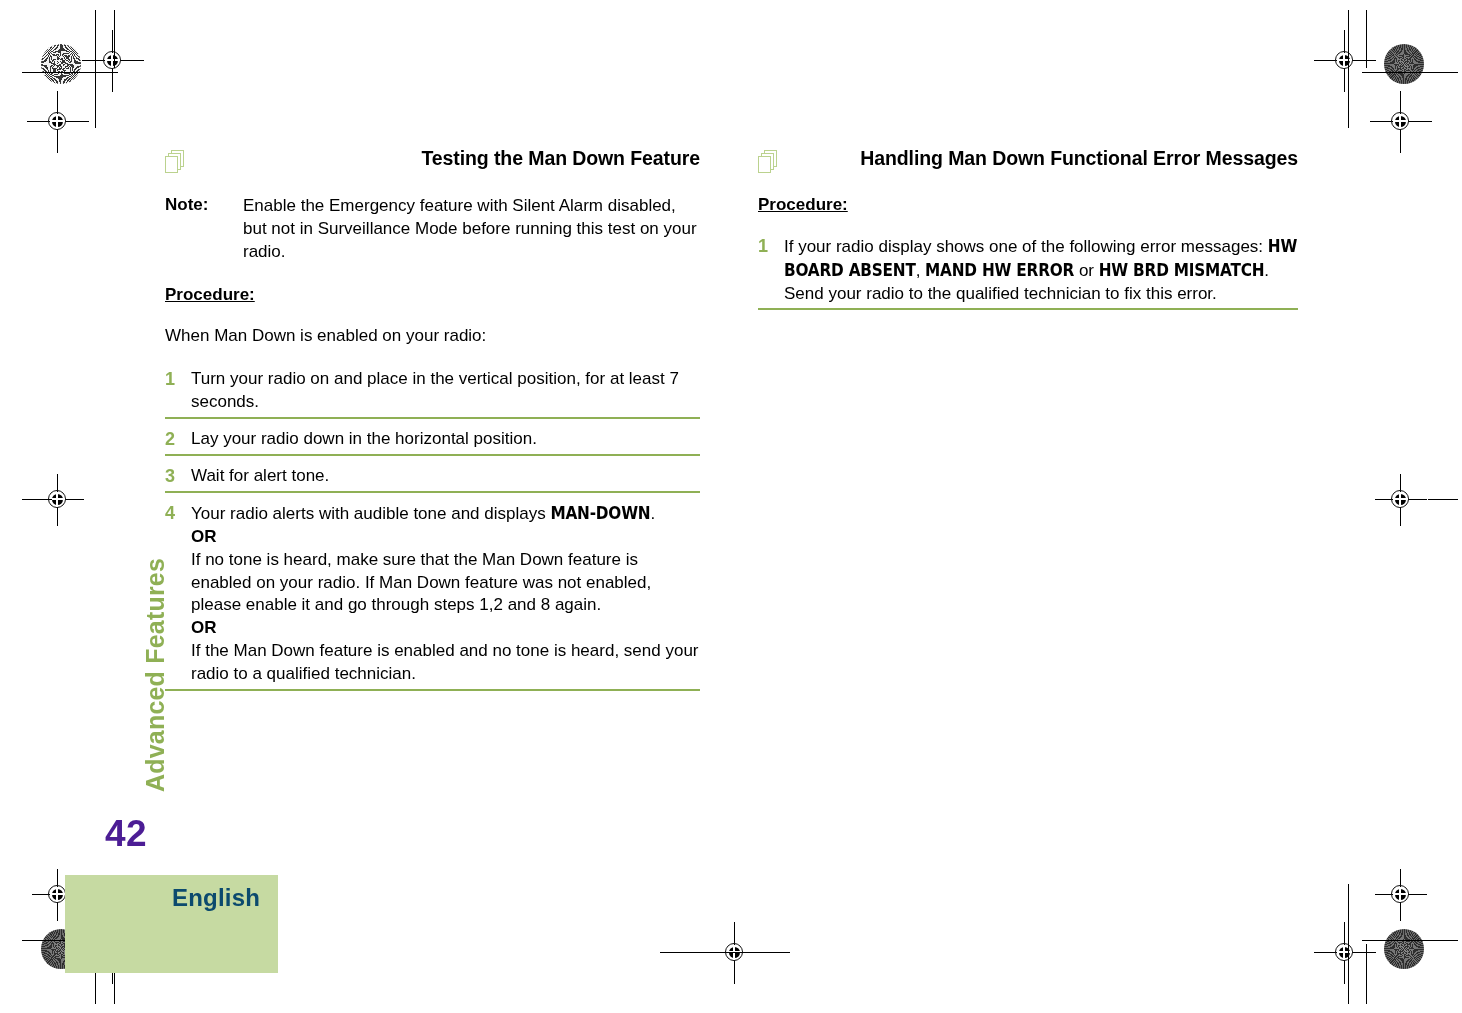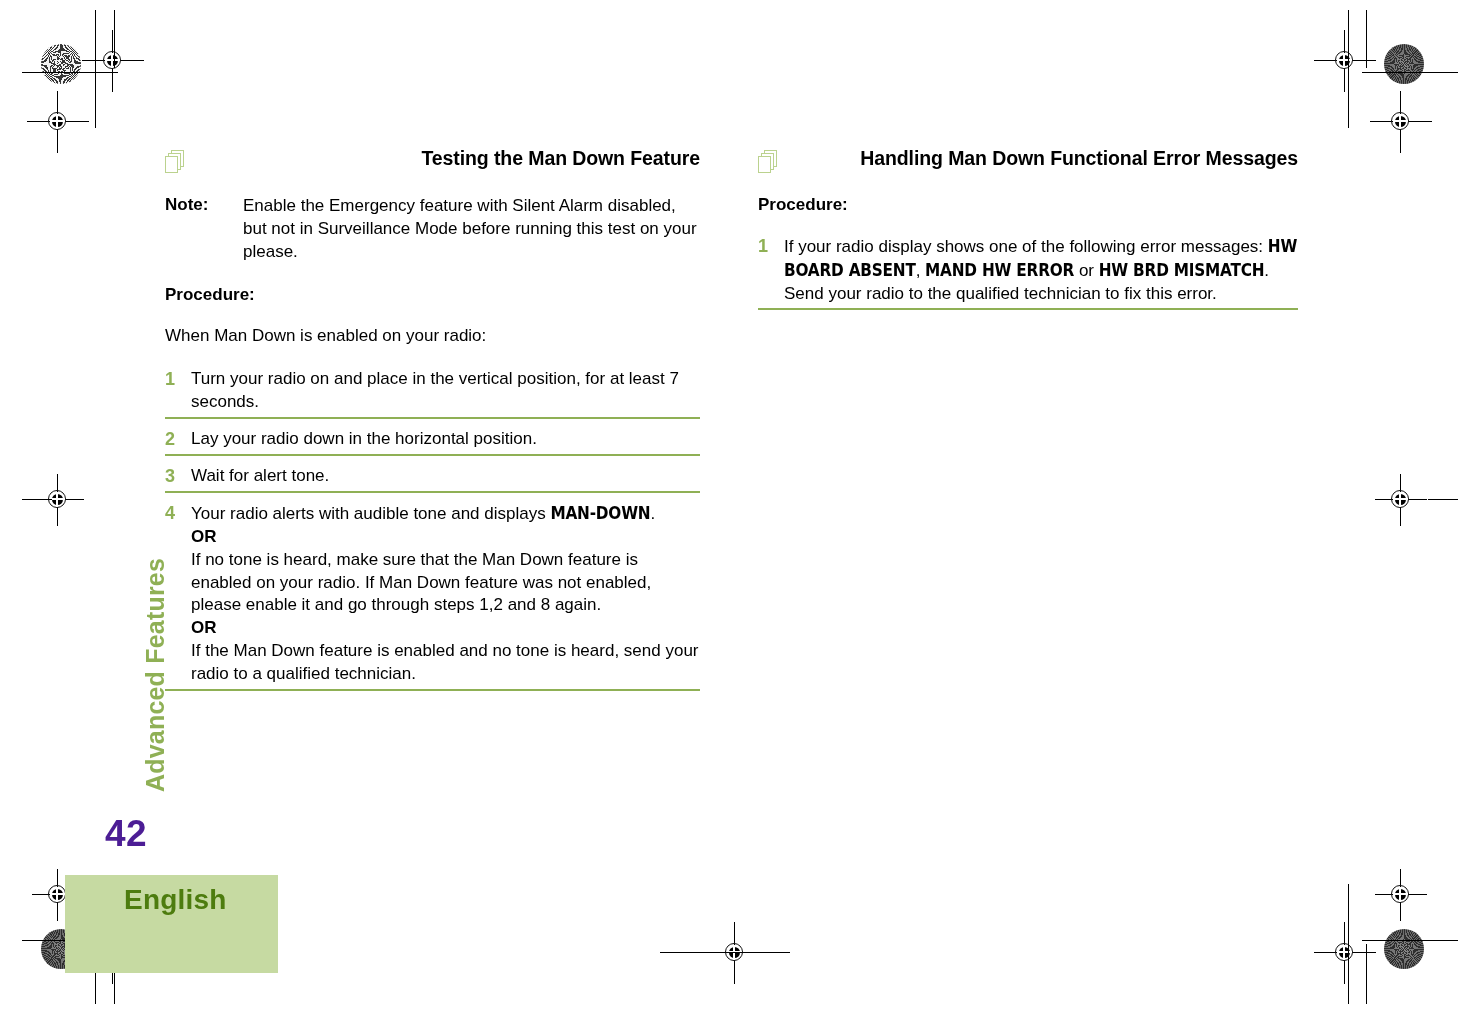--- a/index.html
+++ b/index.html
@@ -350,7 +350,7 @@
 
     <div class="note-block">
       <span class="note-label">Note:</span>
-      <span class="note-body">Enable the Emergency feature with Silent Alarm disabled, but not in Surveillance Mode before running this test on your please.</span>
+      <span class="note-body">Enable the Emergency feature with Silent Alarm disabled, but not in Surveillance Mode before running this test on your radio.</span>
     </div>
 
     <div class="proc-label">Procedure:</div>

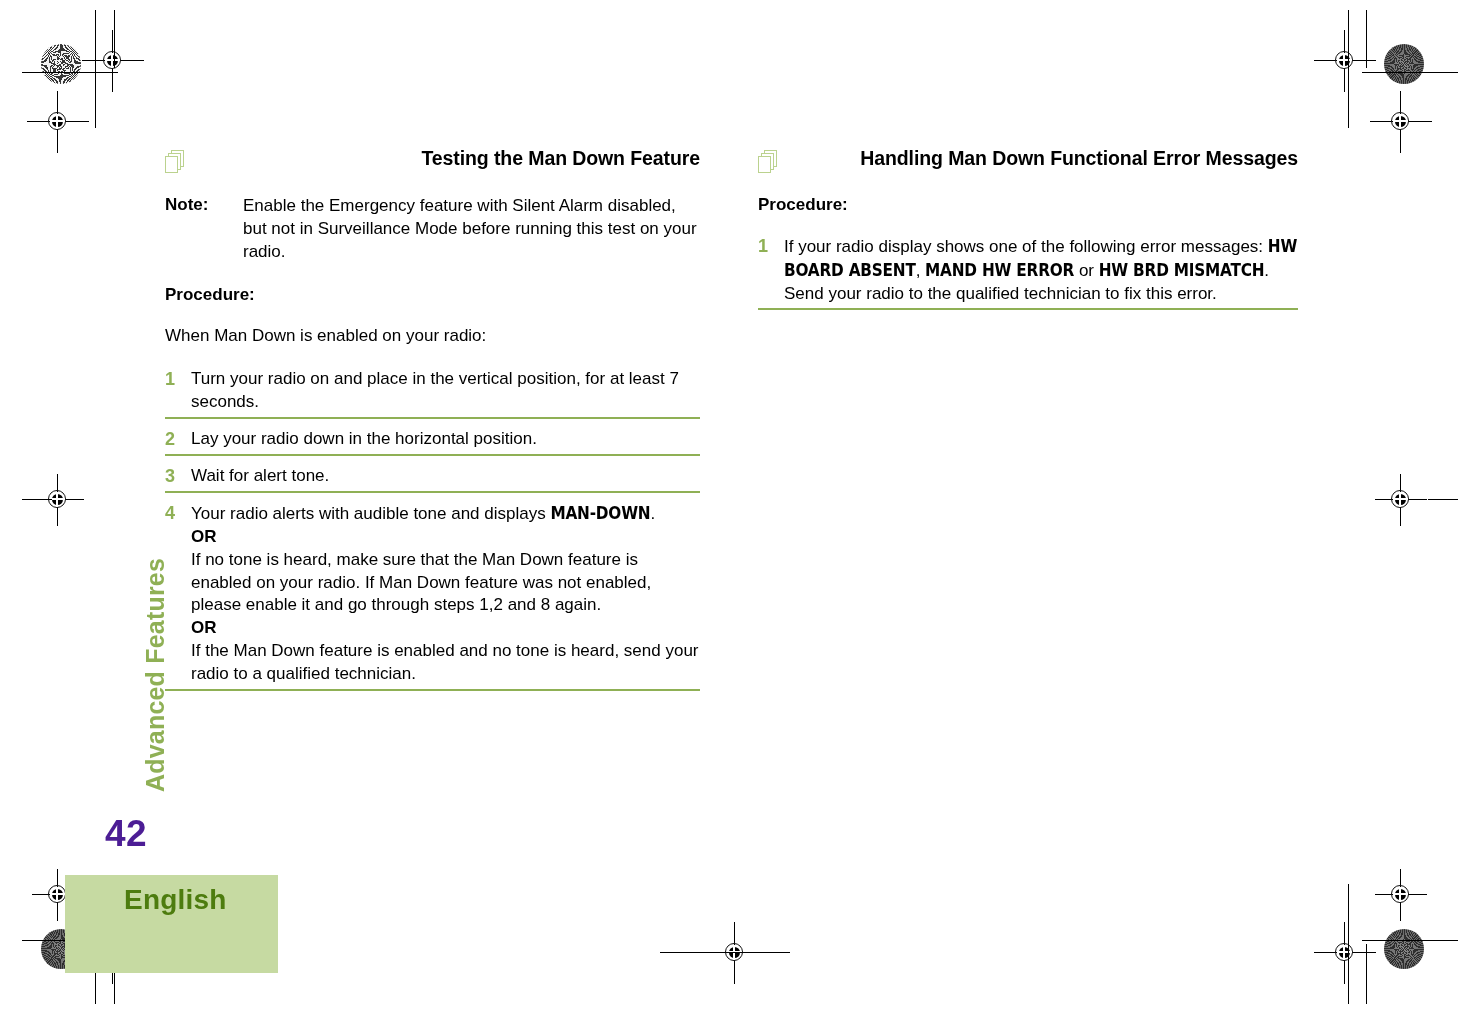--- a/index.html
+++ b/index.html
@@ -194,6 +194,7 @@
     font-weight: bold;
     color: #000;
     margin-bottom: 20px;
+    text-decoration: underline;
   }
   .lead-para {
     font-size: 17px;

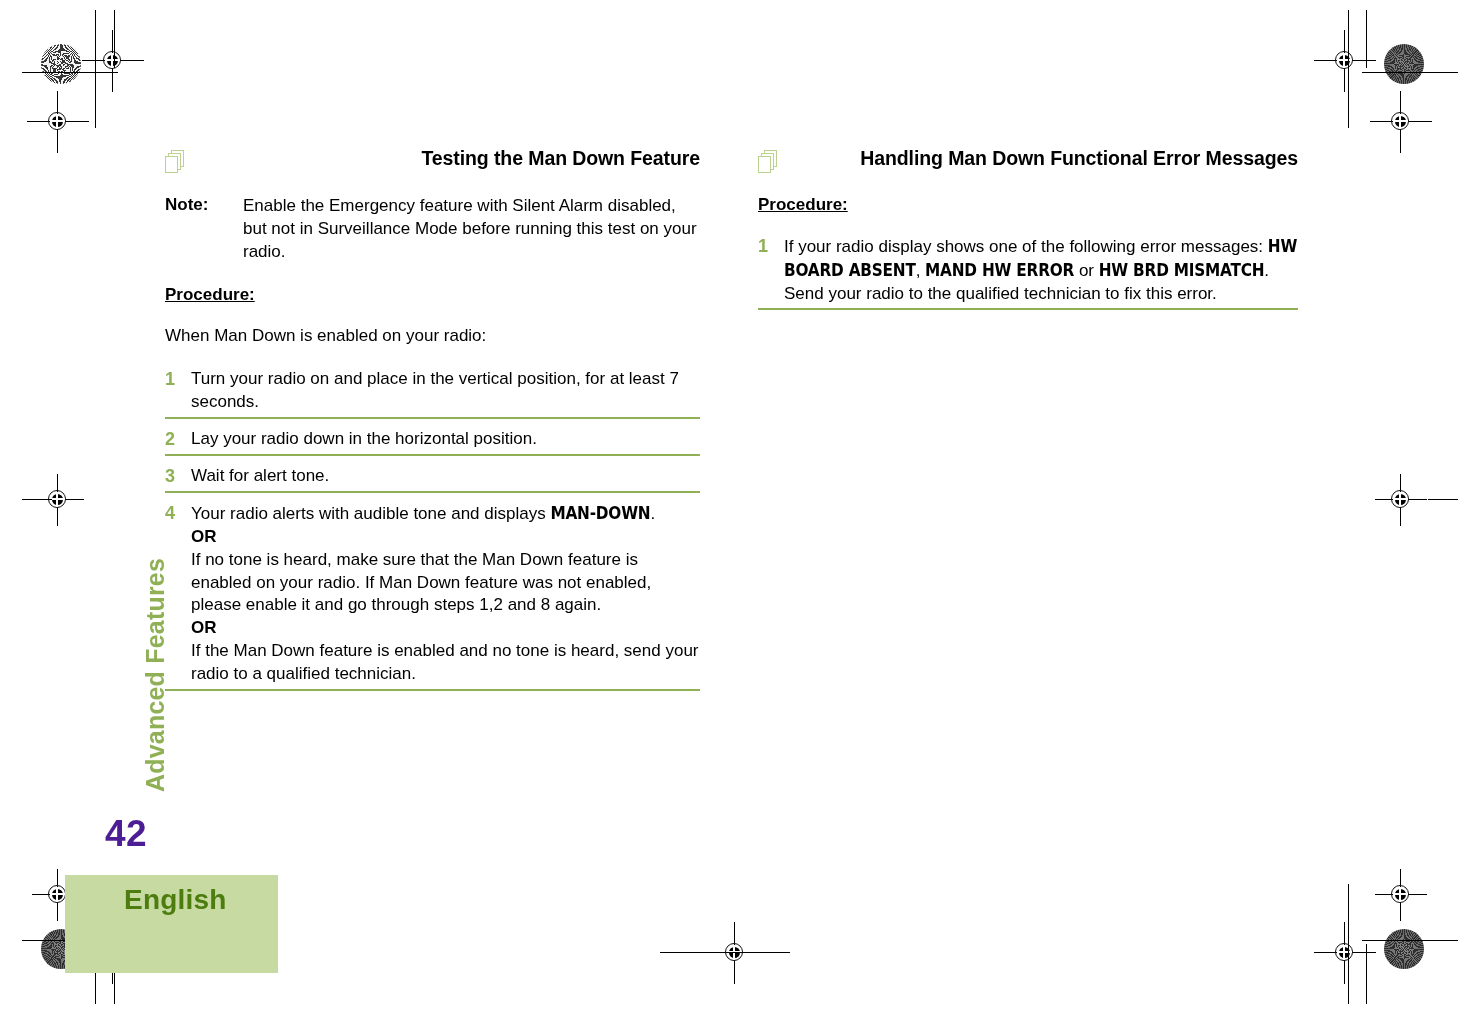--- a/index.html
+++ b/index.html
@@ -125,10 +125,11 @@
   }
   .lang-tab-label {
     position: absolute;
-    color: #4d7c0f;
-    font-size: 28px;
+    color: #0c4a6e;
+    font-size: 24px;
     font-weight: bold;
     letter-spacing: 0.2px;
+    margin-left: 48px;
   }
 
   

